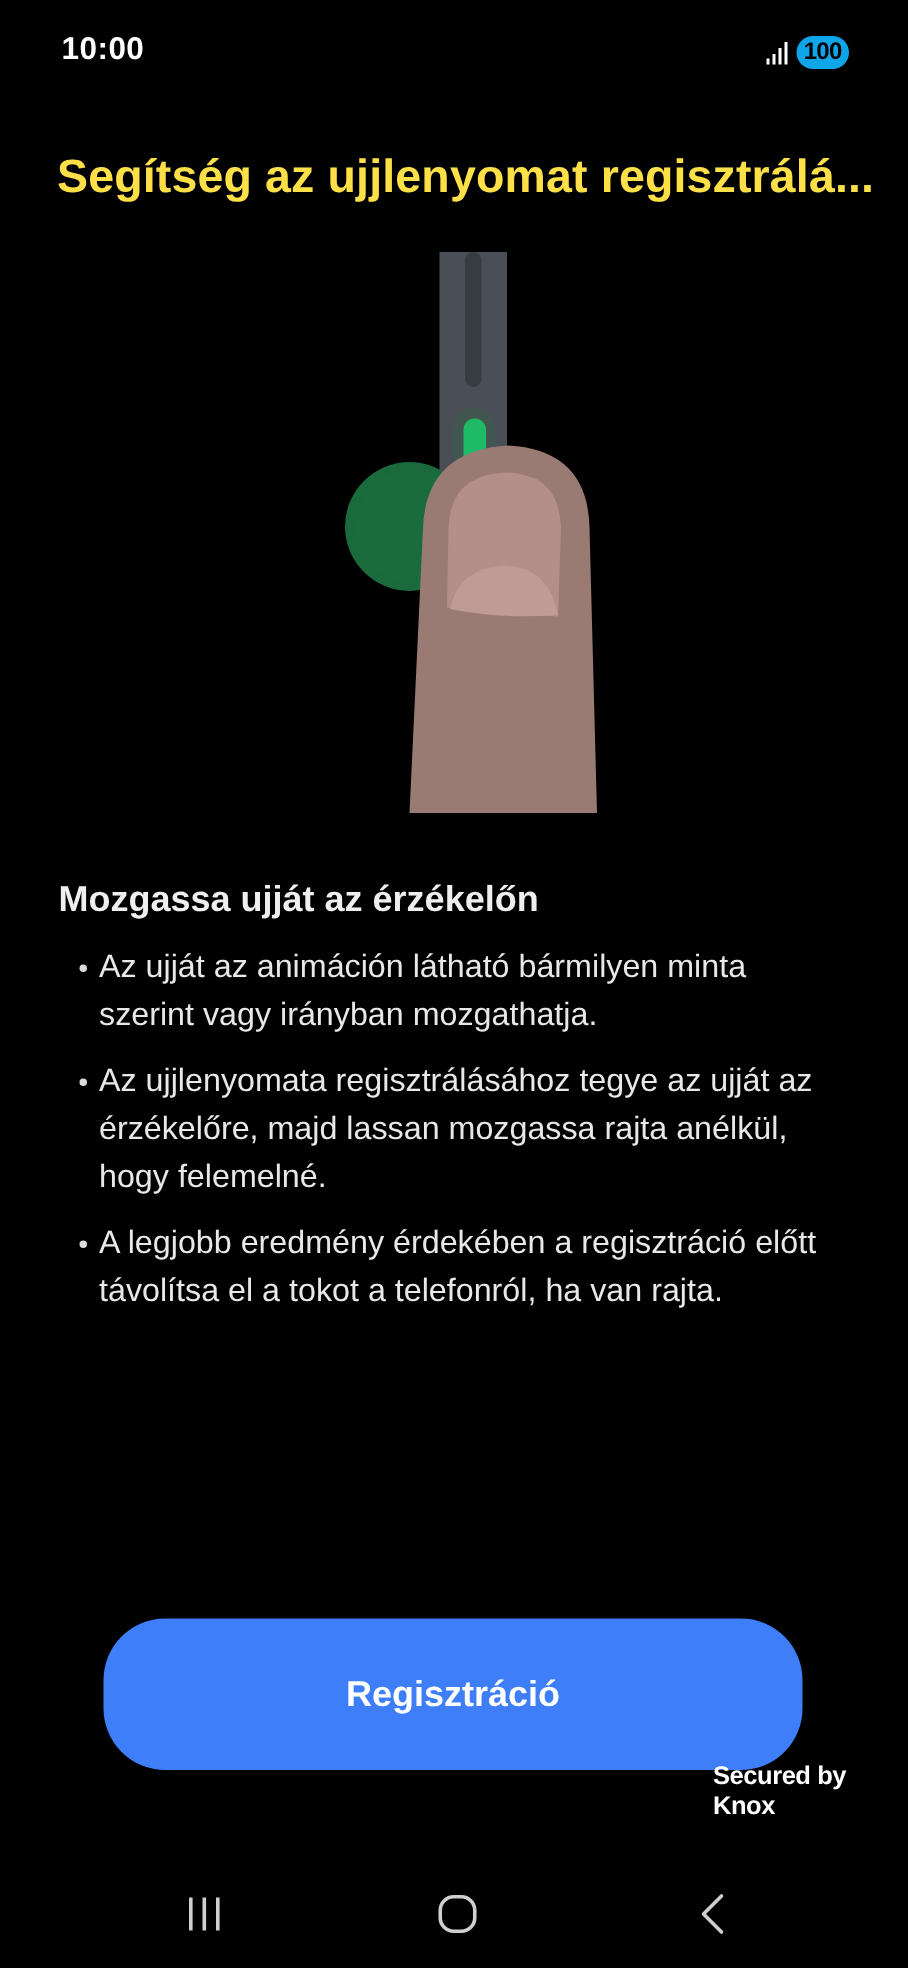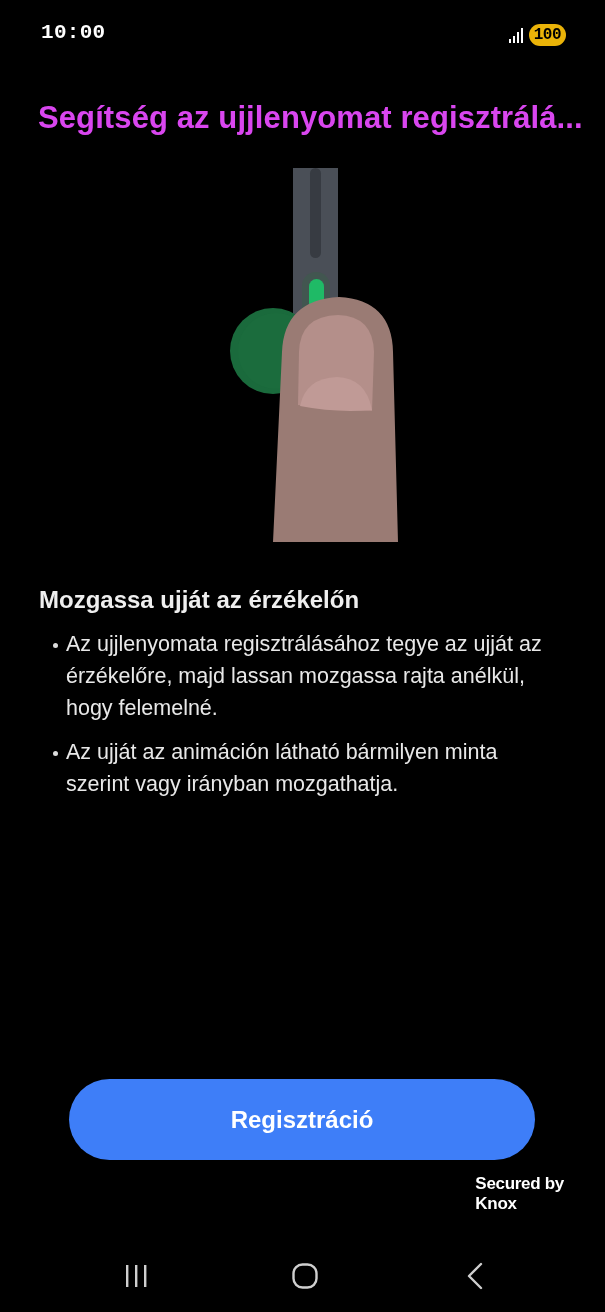--- a/index.html
+++ b/index.html
@@ -18,7 +18,7 @@
     .status-bar {
       position: absolute;
       left: 0; top: 0;
-      width: 605px; height: 70px; font-family: Liberation Mono, monospace;
+      width: 605px; height: 70px;
     }
     .status-time {
       position: absolute;

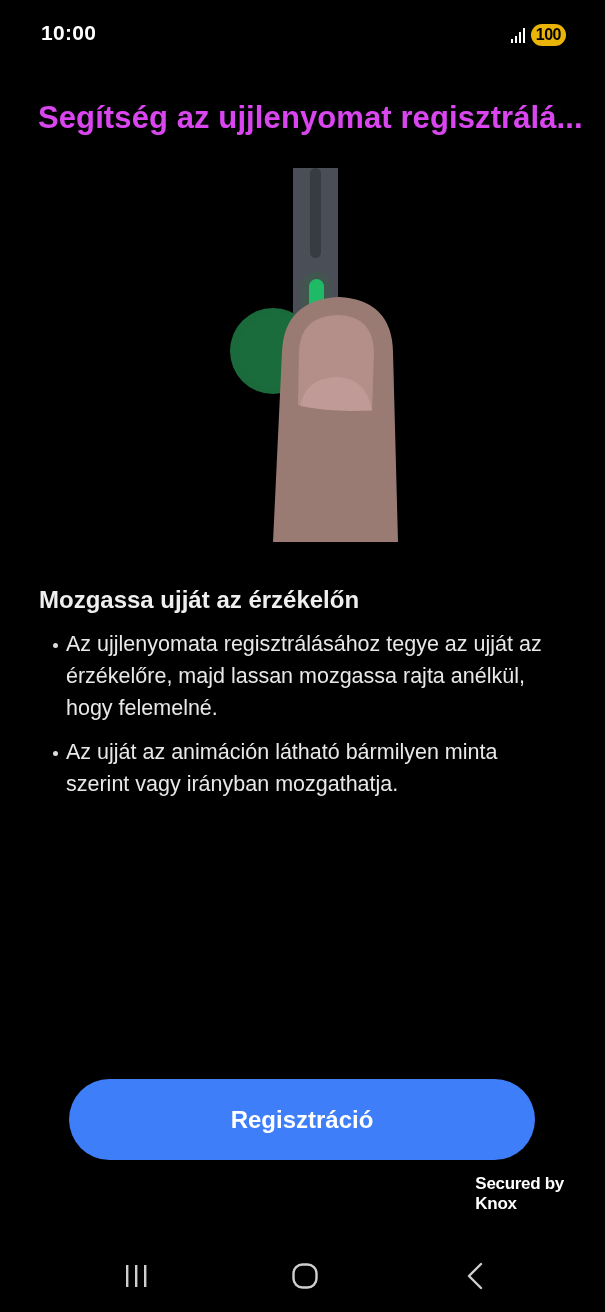--- a/index.html
+++ b/index.html
@@ -47,7 +47,7 @@
       background: #ffffff;
     }
     .battery {
-      background: #eab308;
+      background: #0ea5e9;
       color: #000000;
       font-size: 16px;
       font-weight: bold;

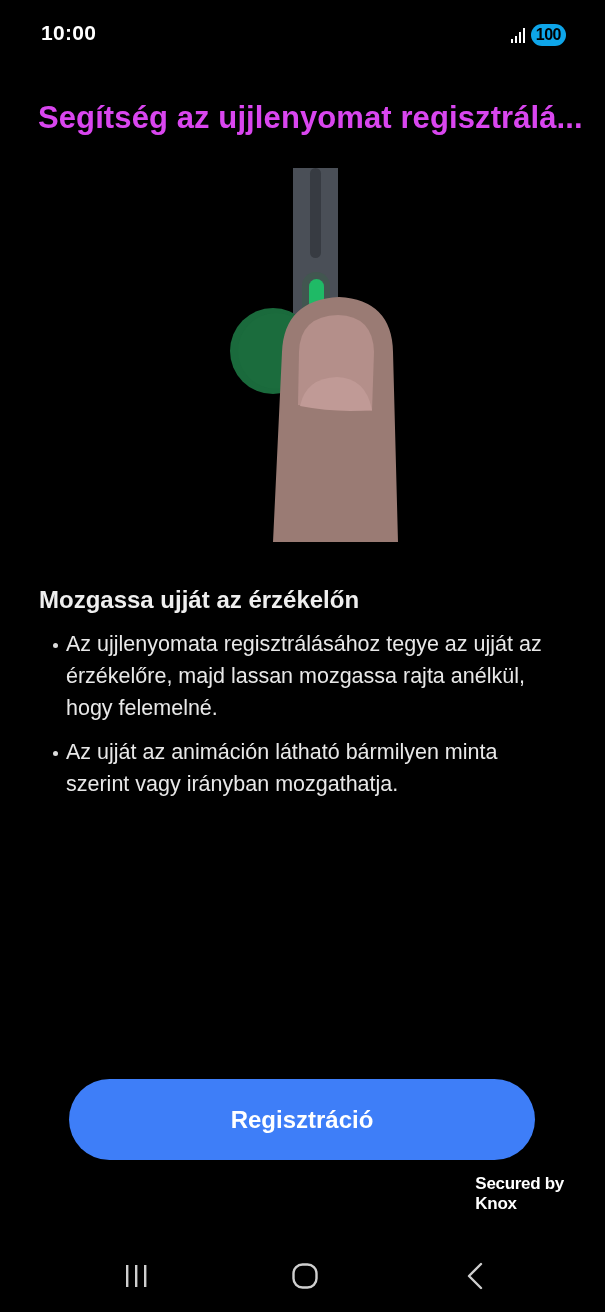--- a/index.html
+++ b/index.html
@@ -62,7 +62,7 @@
       width: 560px;
       font-size: 31px;
       font-weight: bold;
-      color: #d946ef;
+      color: #fde047;
       white-space: nowrap;
       overflow: hidden;
       letter-spacing: 0.1px;

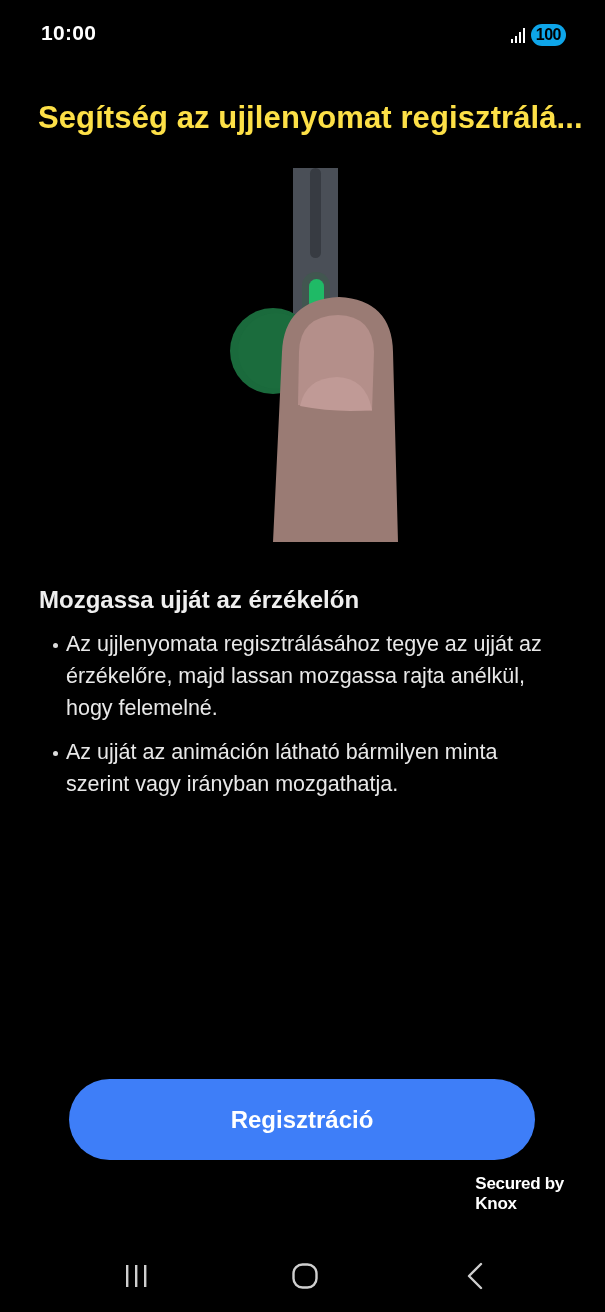--- a/index.html
+++ b/index.html
@@ -188,8 +188,8 @@
 <div class="section-heading">Mozgassa ujját az érzékelőn</div>
 
 <ul class="bullet-list">
+  <li>Az ujját az animáción látható bármilyen minta szerint vagy irányban mozgathatja.</li>
   <li>Az ujjlenyomata regisztrálásához tegye az ujját az érzékelőre, majd lassan mozgassa rajta anélkül, hogy felemelné.</li>
-  <li>Az ujját az animáción látható bármilyen minta szerint vagy irányban mozgathatja.</li>
 </ul>
 
 <button class="primary-button">Regisztráció</button>

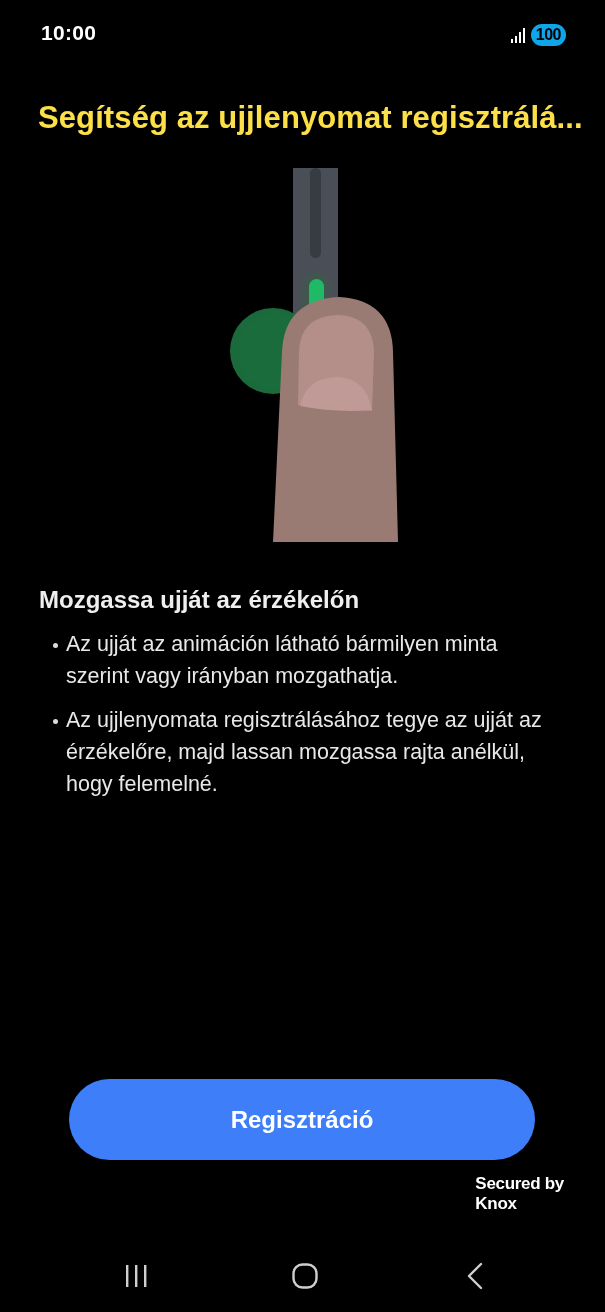--- a/index.html
+++ b/index.html
@@ -190,6 +190,7 @@
 <ul class="bullet-list">
   <li>Az ujját az animáción látható bármilyen minta szerint vagy irányban mozgathatja.</li>
   <li>Az ujjlenyomata regisztrálásához tegye az ujját az érzékelőre, majd lassan mozgassa rajta anélkül, hogy felemelné.</li>
+  <li>A legjobb eredmény érdekében a regisztráció előtt távolítsa el a tokot a telefonról, ha van rajta.</li>
 </ul>
 
 <button class="primary-button">Regisztráció</button>

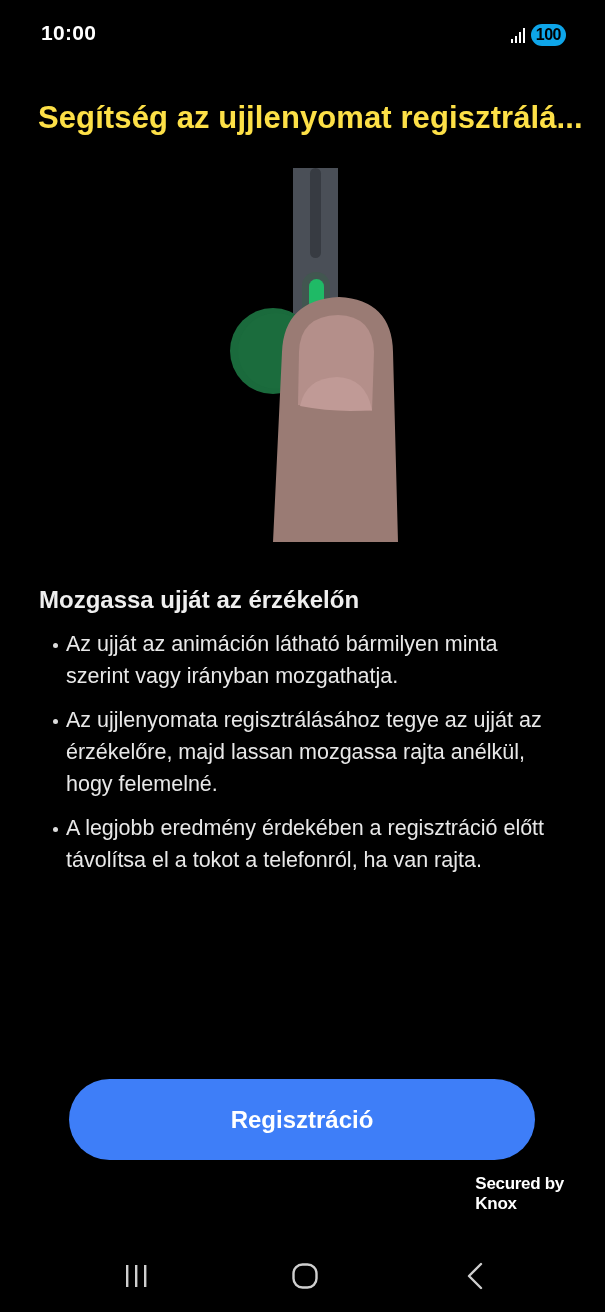--- a/index.html
+++ b/index.html
@@ -107,7 +107,7 @@
     .primary-button {
       position: absolute;
       left: 69px; top: 1079px;
-      width: 466px; height: 81px;
+      width: 466px; height: 101px;
       border-radius: 41px;
       background: #3e7ef8;
       border: none;

